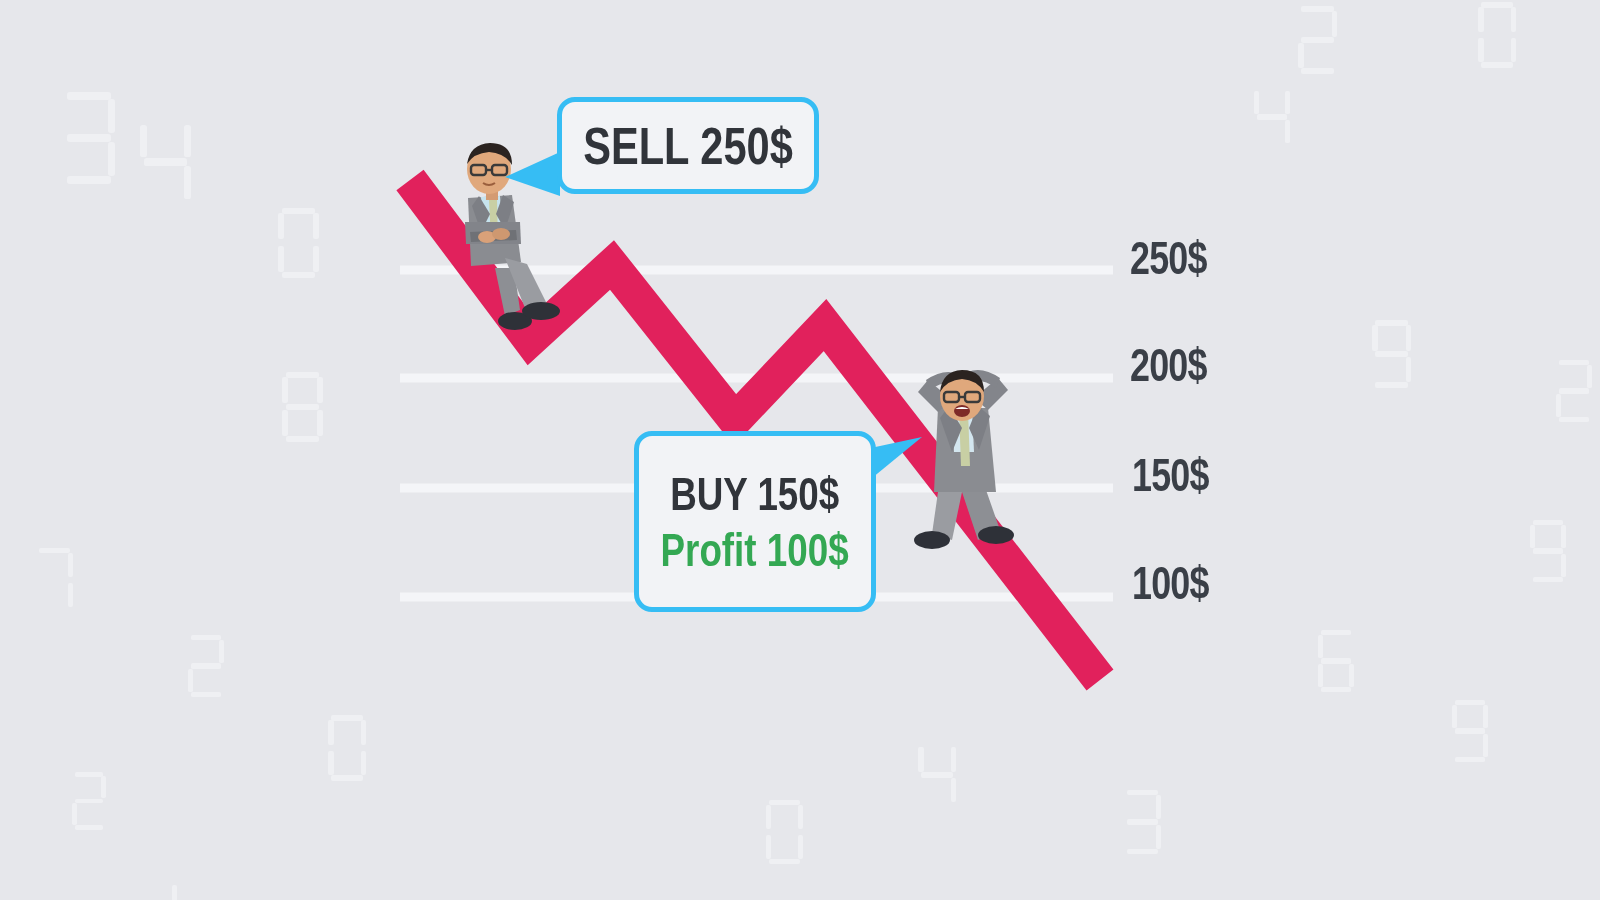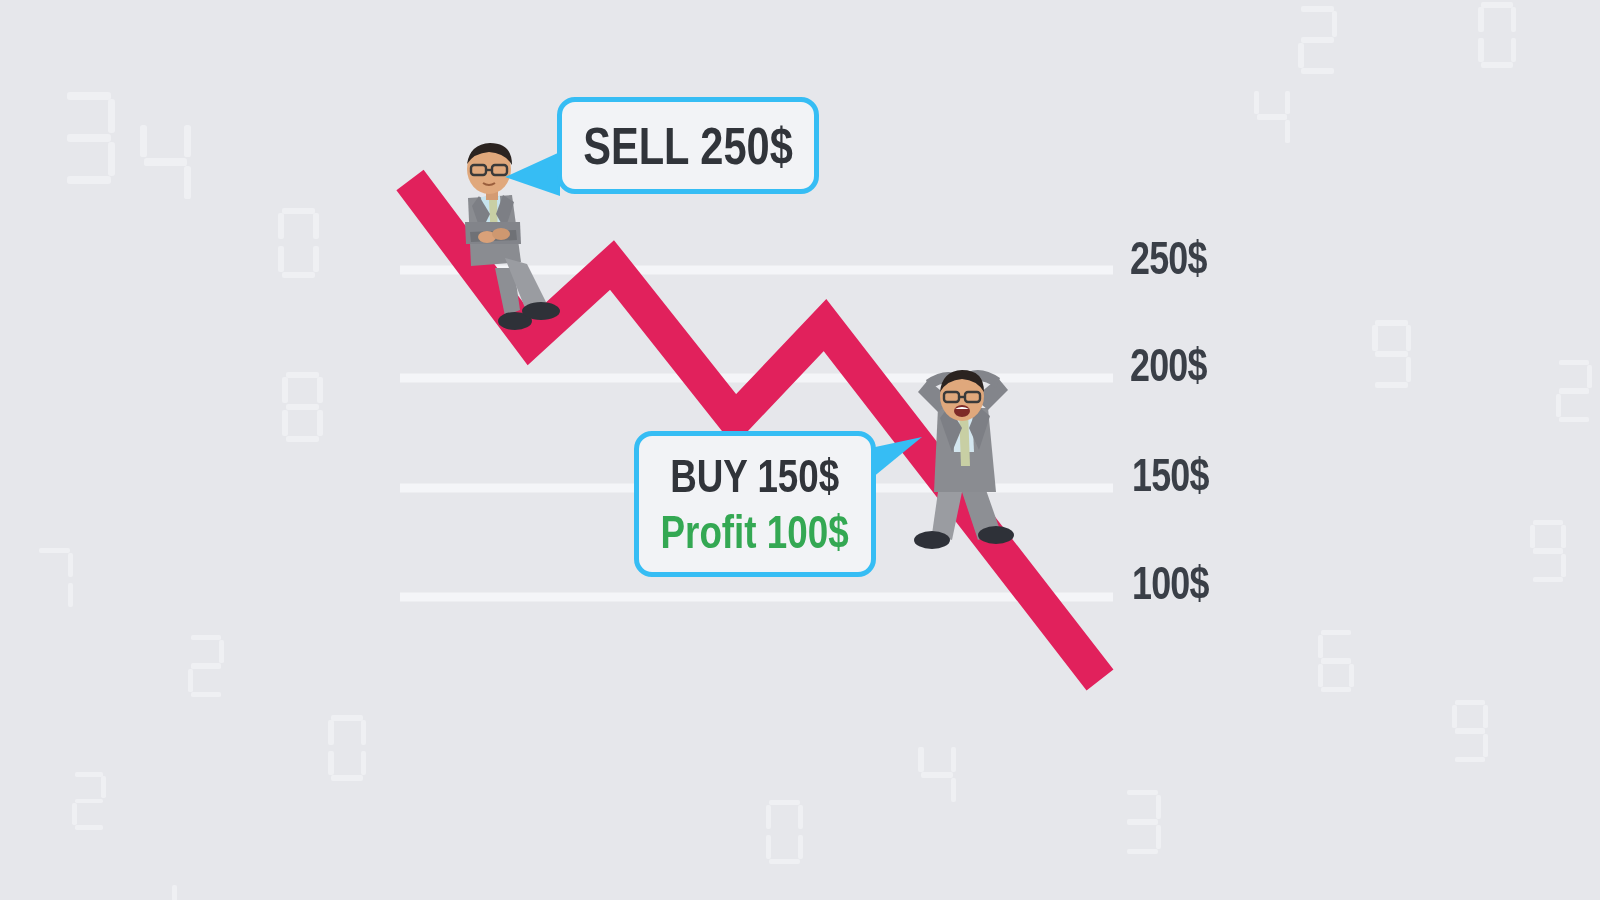--- a/index.html
+++ b/index.html
@@ -332,7 +332,7 @@
     <div class="callout-line">SELL 250$</div>
   </div>
 
-  <div class="callout" id="callout-buy" style="left: 634px; top: 431px; width: 242px; height: 146px; border-color: rgb(54, 189, 244); background: rgb(242, 243, 246);">
+  <div class="callout" id="callout-buy" style="left: 634px; top: 431px; width: 242px; height: 181px; border-color: rgb(54, 189, 244); background: rgb(242, 243, 246);">
     <div class="callout-line line-buy">BUY 150$</div>
     <div class="callout-line line-profit" style="color: rgb(52, 168, 83);">Profit 100$</div>
   </div>

